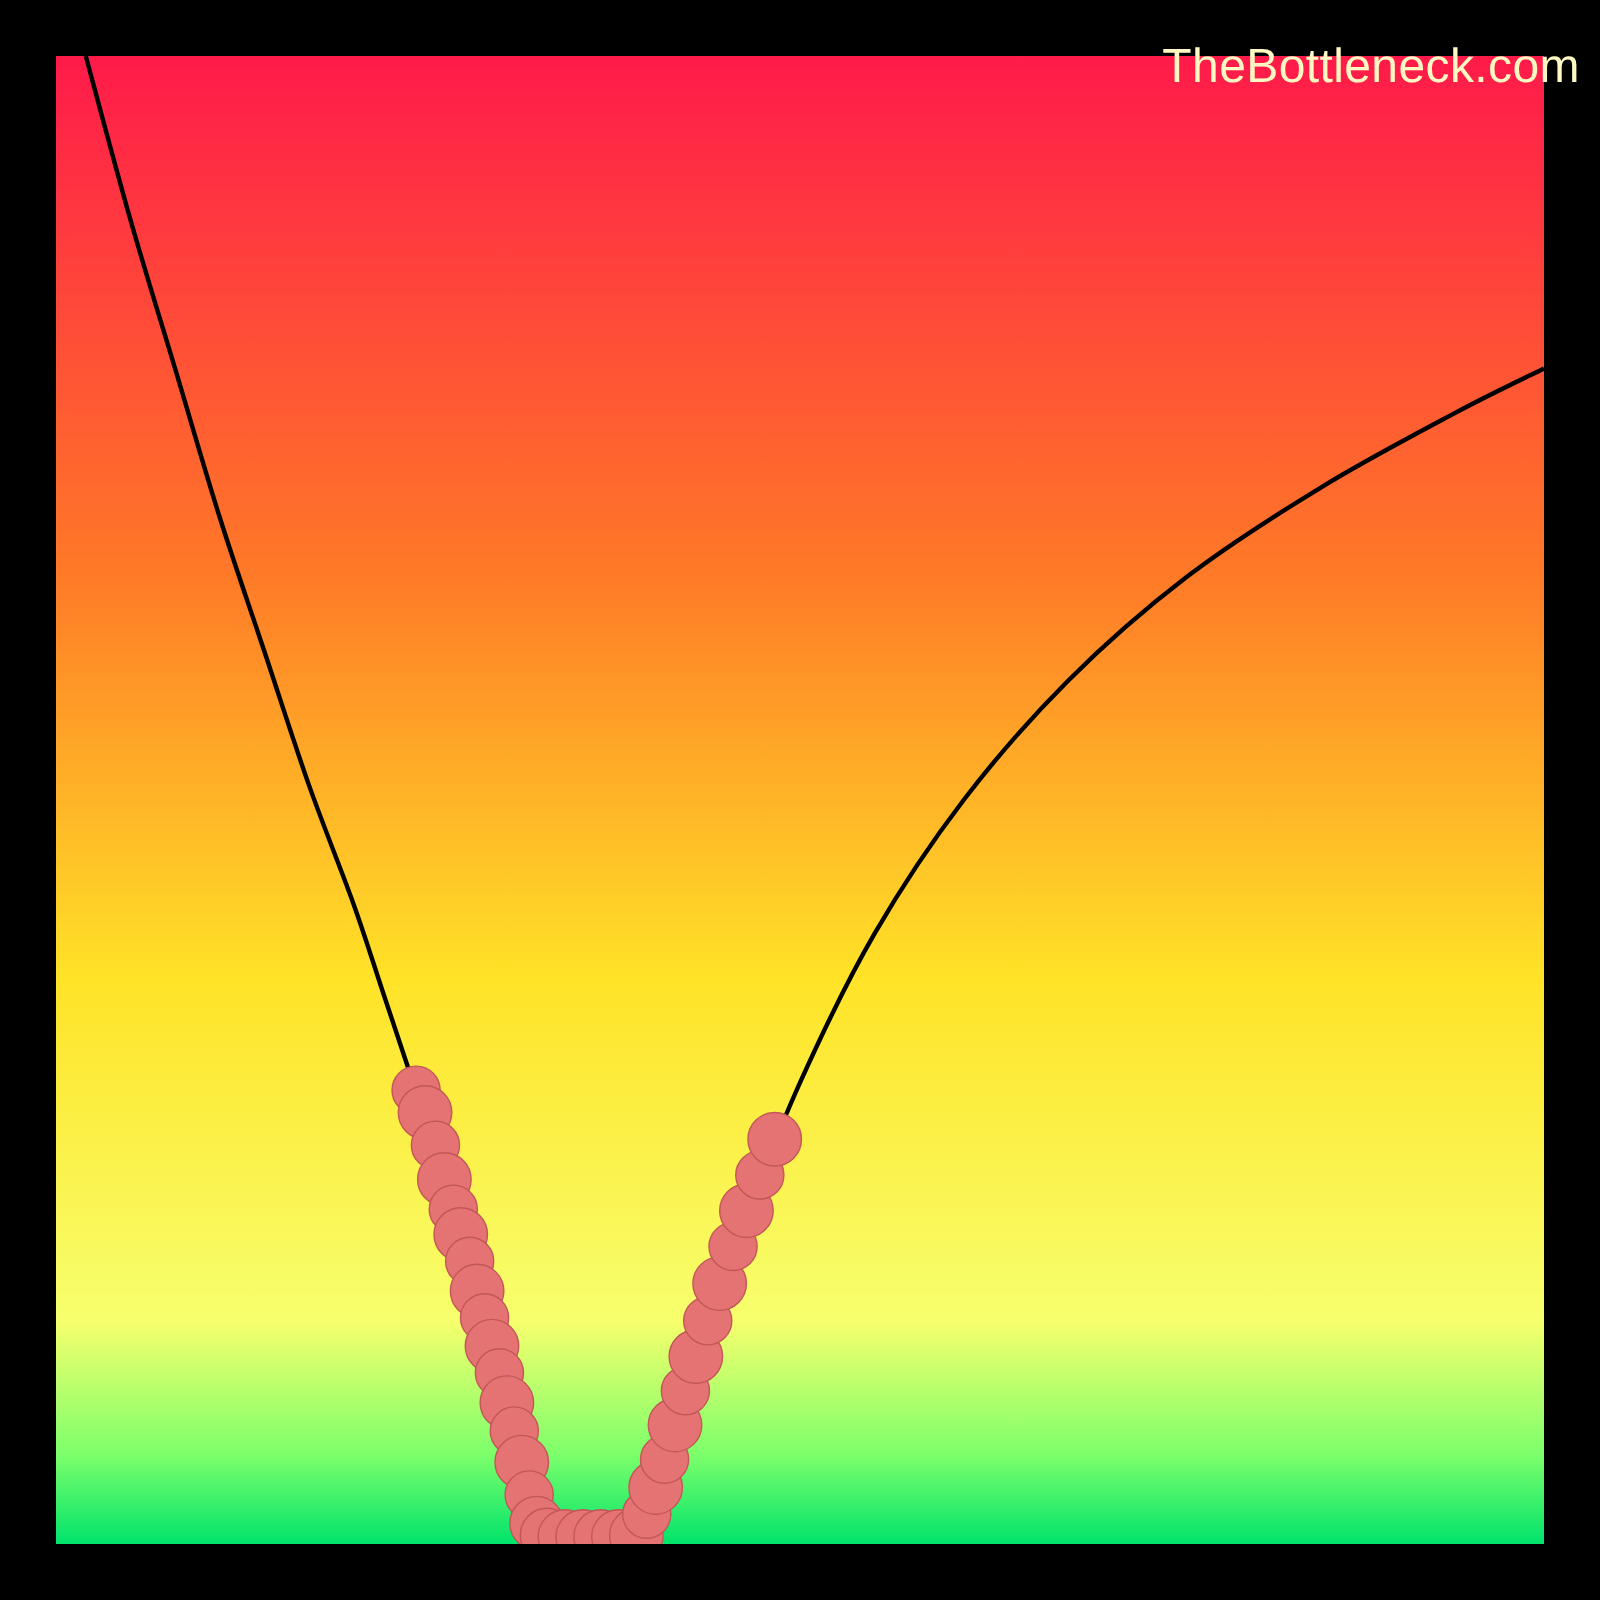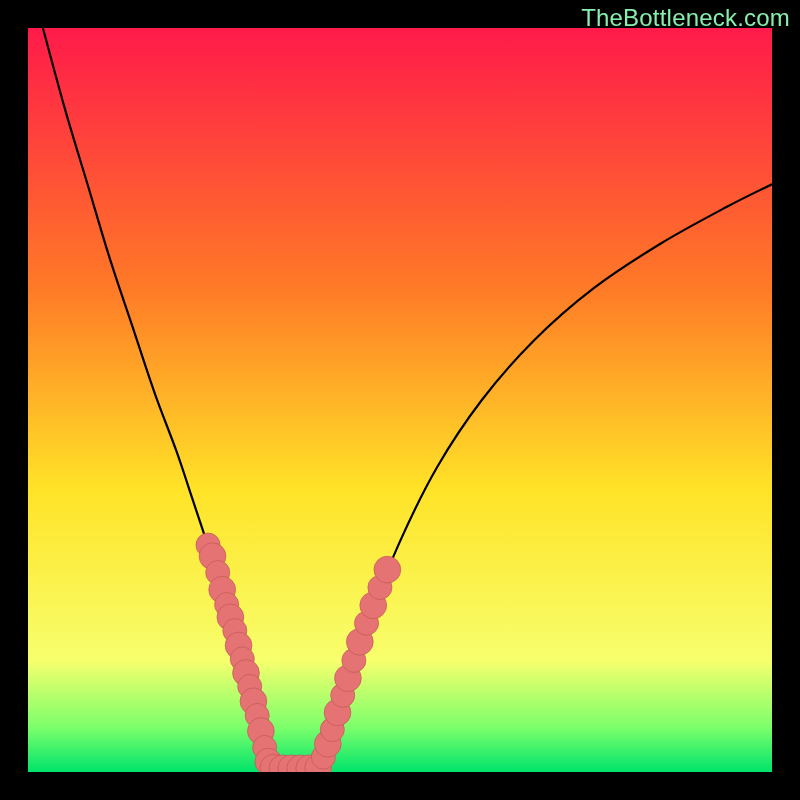--- a/index.html
+++ b/index.html
@@ -26,9 +26,9 @@
   }
   .watermark {
     position: absolute;
-    top: 4px;
+    top: 20px;
     right: 10px;
-    color: #86efac;
+    color: #fef9c3;
     font-size: 24px;
     font-weight: 500;
     letter-spacing: 0.2px;

